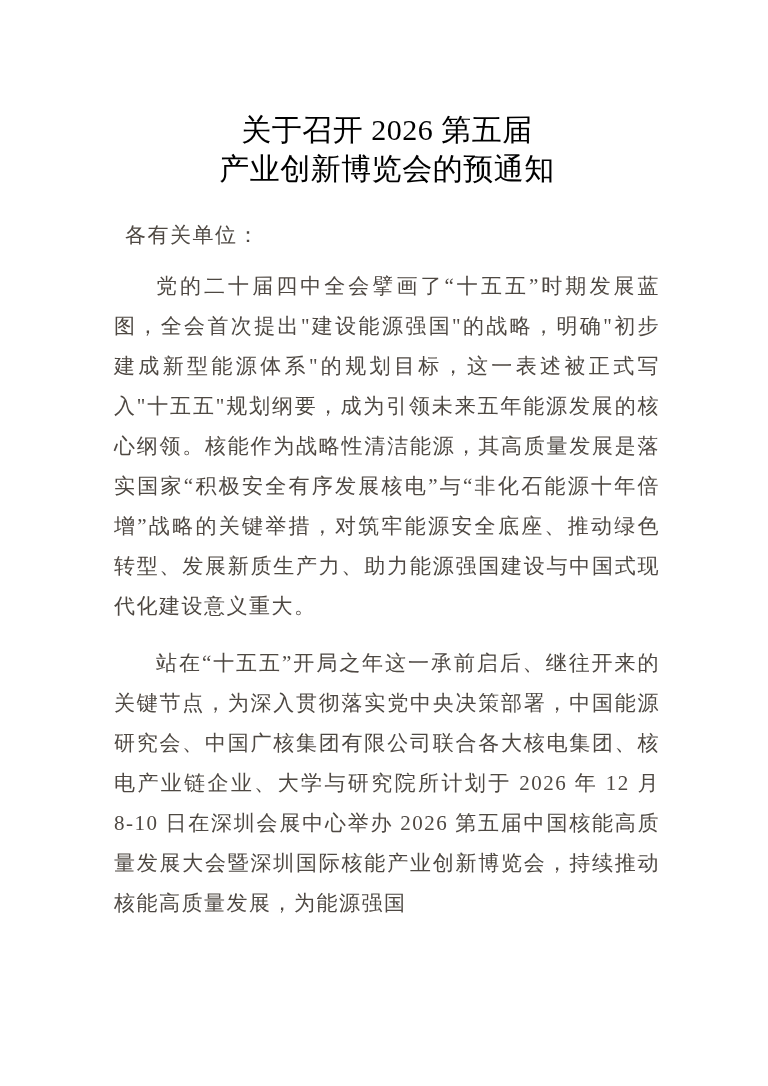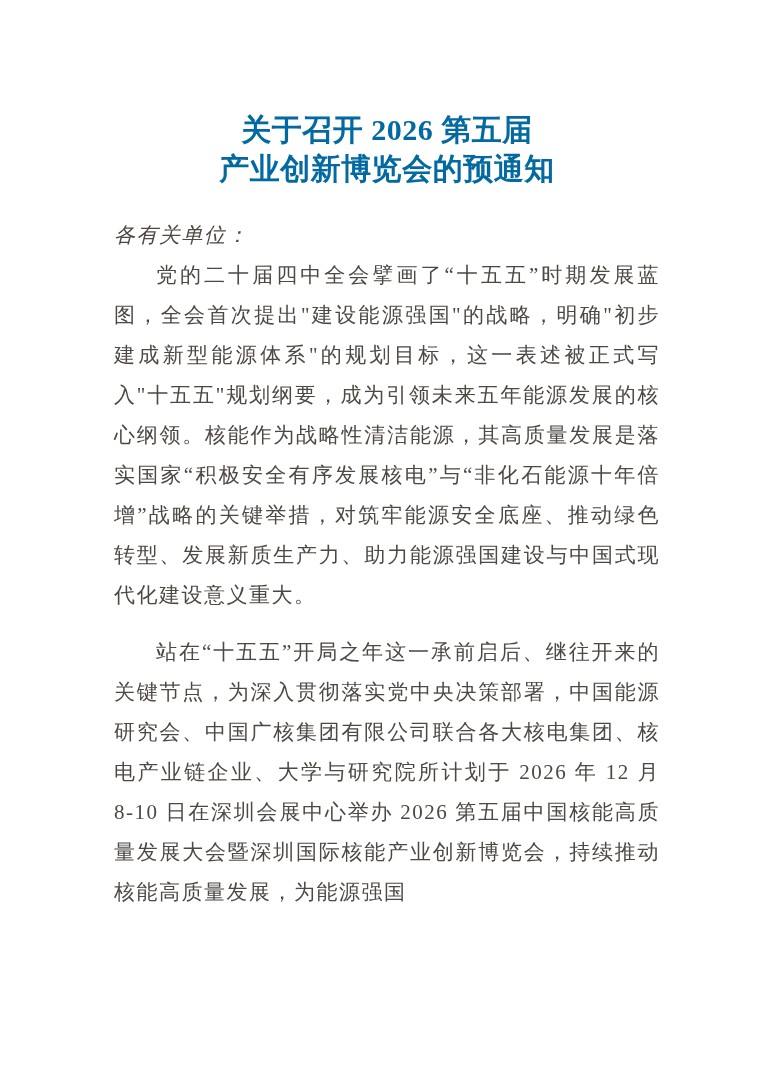--- a/index.html
+++ b/index.html
@@ -49,9 +49,9 @@
     margin: 26px 0 0 0;
     text-align: center;
     font-size: 30px;
-    font-weight: bold;
+    font-weight: normal;
     line-height: 39px;
-    color: #0369a1;
+    color: #000000;
     letter-spacing: 0.5px;
   }
   .doc-title .title-line { display: block; }

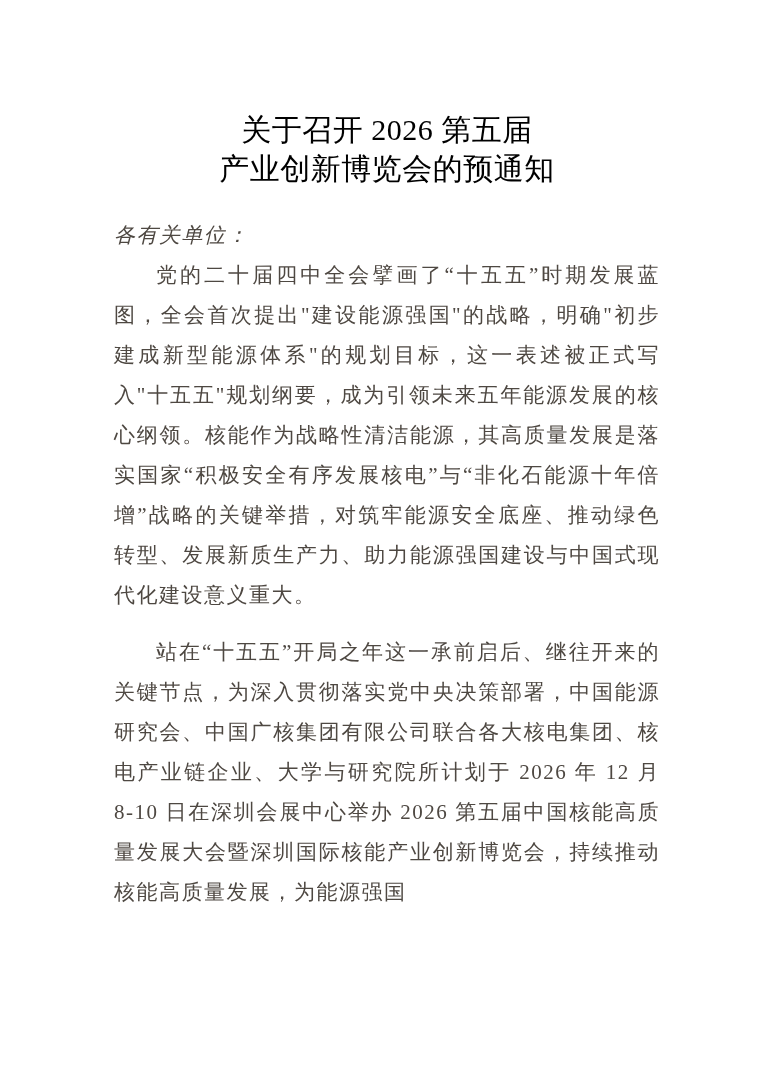--- a/index.html
+++ b/index.html
@@ -64,7 +64,7 @@
     color: #4e4842;
     text-align: justify;
   }
-  .salutation { margin: 0; font-style: italic; }
+  .salutation { margin: 11px; }
   .para {
     margin: 0;
     text-indent: 2em;

